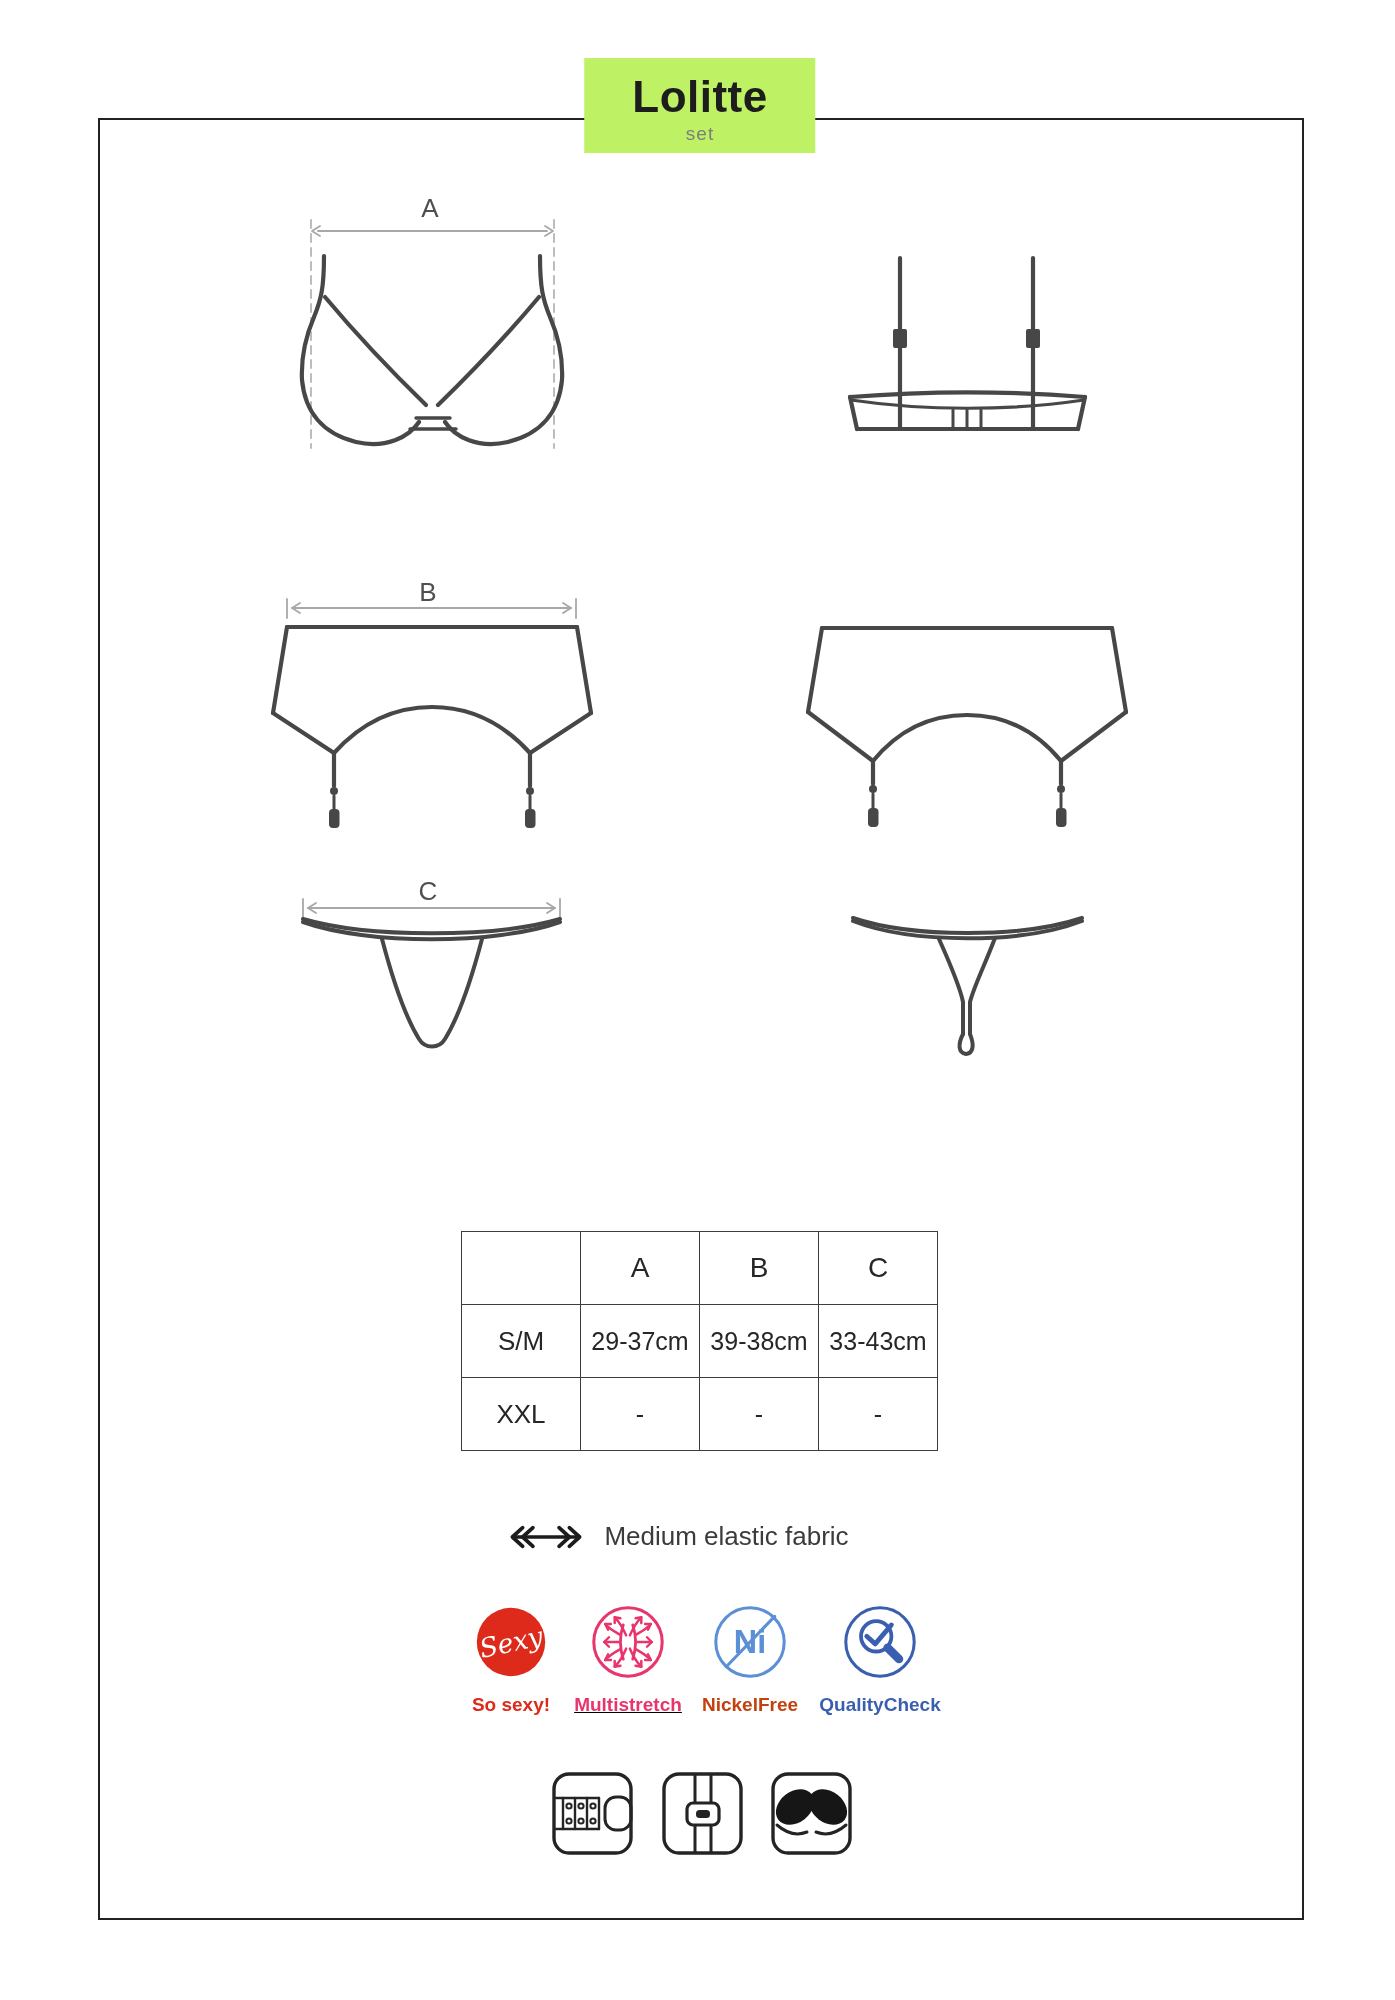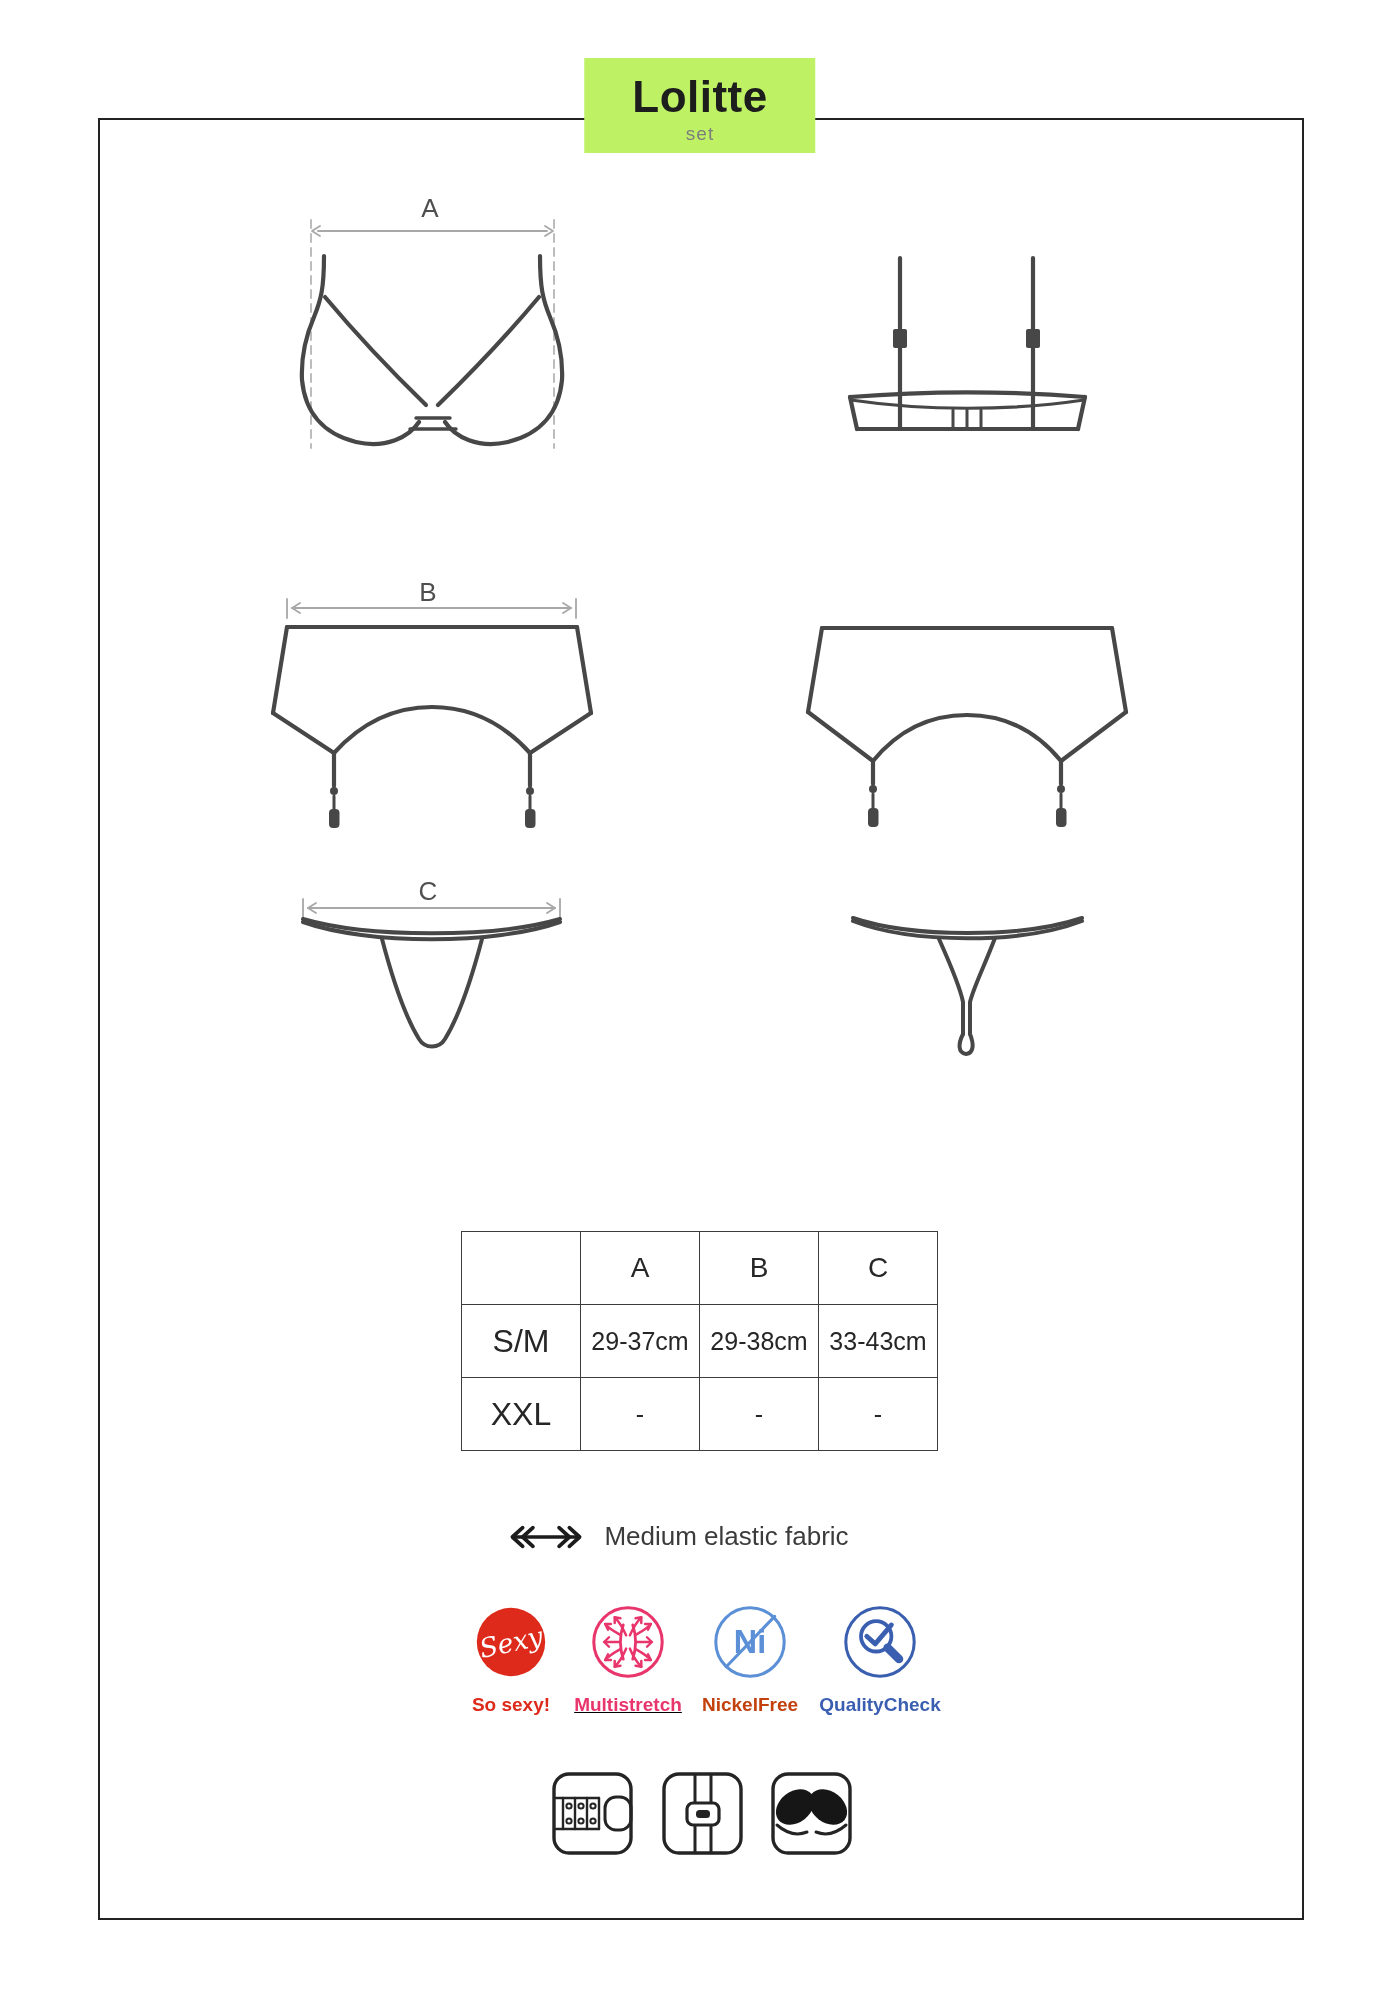--- a/index.html
+++ b/index.html
@@ -19,7 +19,7 @@
               color:#262626;}
   .size-table td{border:1.5px solid #3c3c3c;height:70px;font-size:25px;}
   .size-table .hdr{font-size:28px;}
-  .size-table .rowlab{font-size:32px;}
+  .size-table .rowlab{font-size:26px;}
   .fabric-row{position:absolute;left:0;top:1521px;width:1353px;display:flex;
               justify-content:center;align-items:center;gap:16px;z-index:2;
               font-size:26px;color:#3b3b3b;}

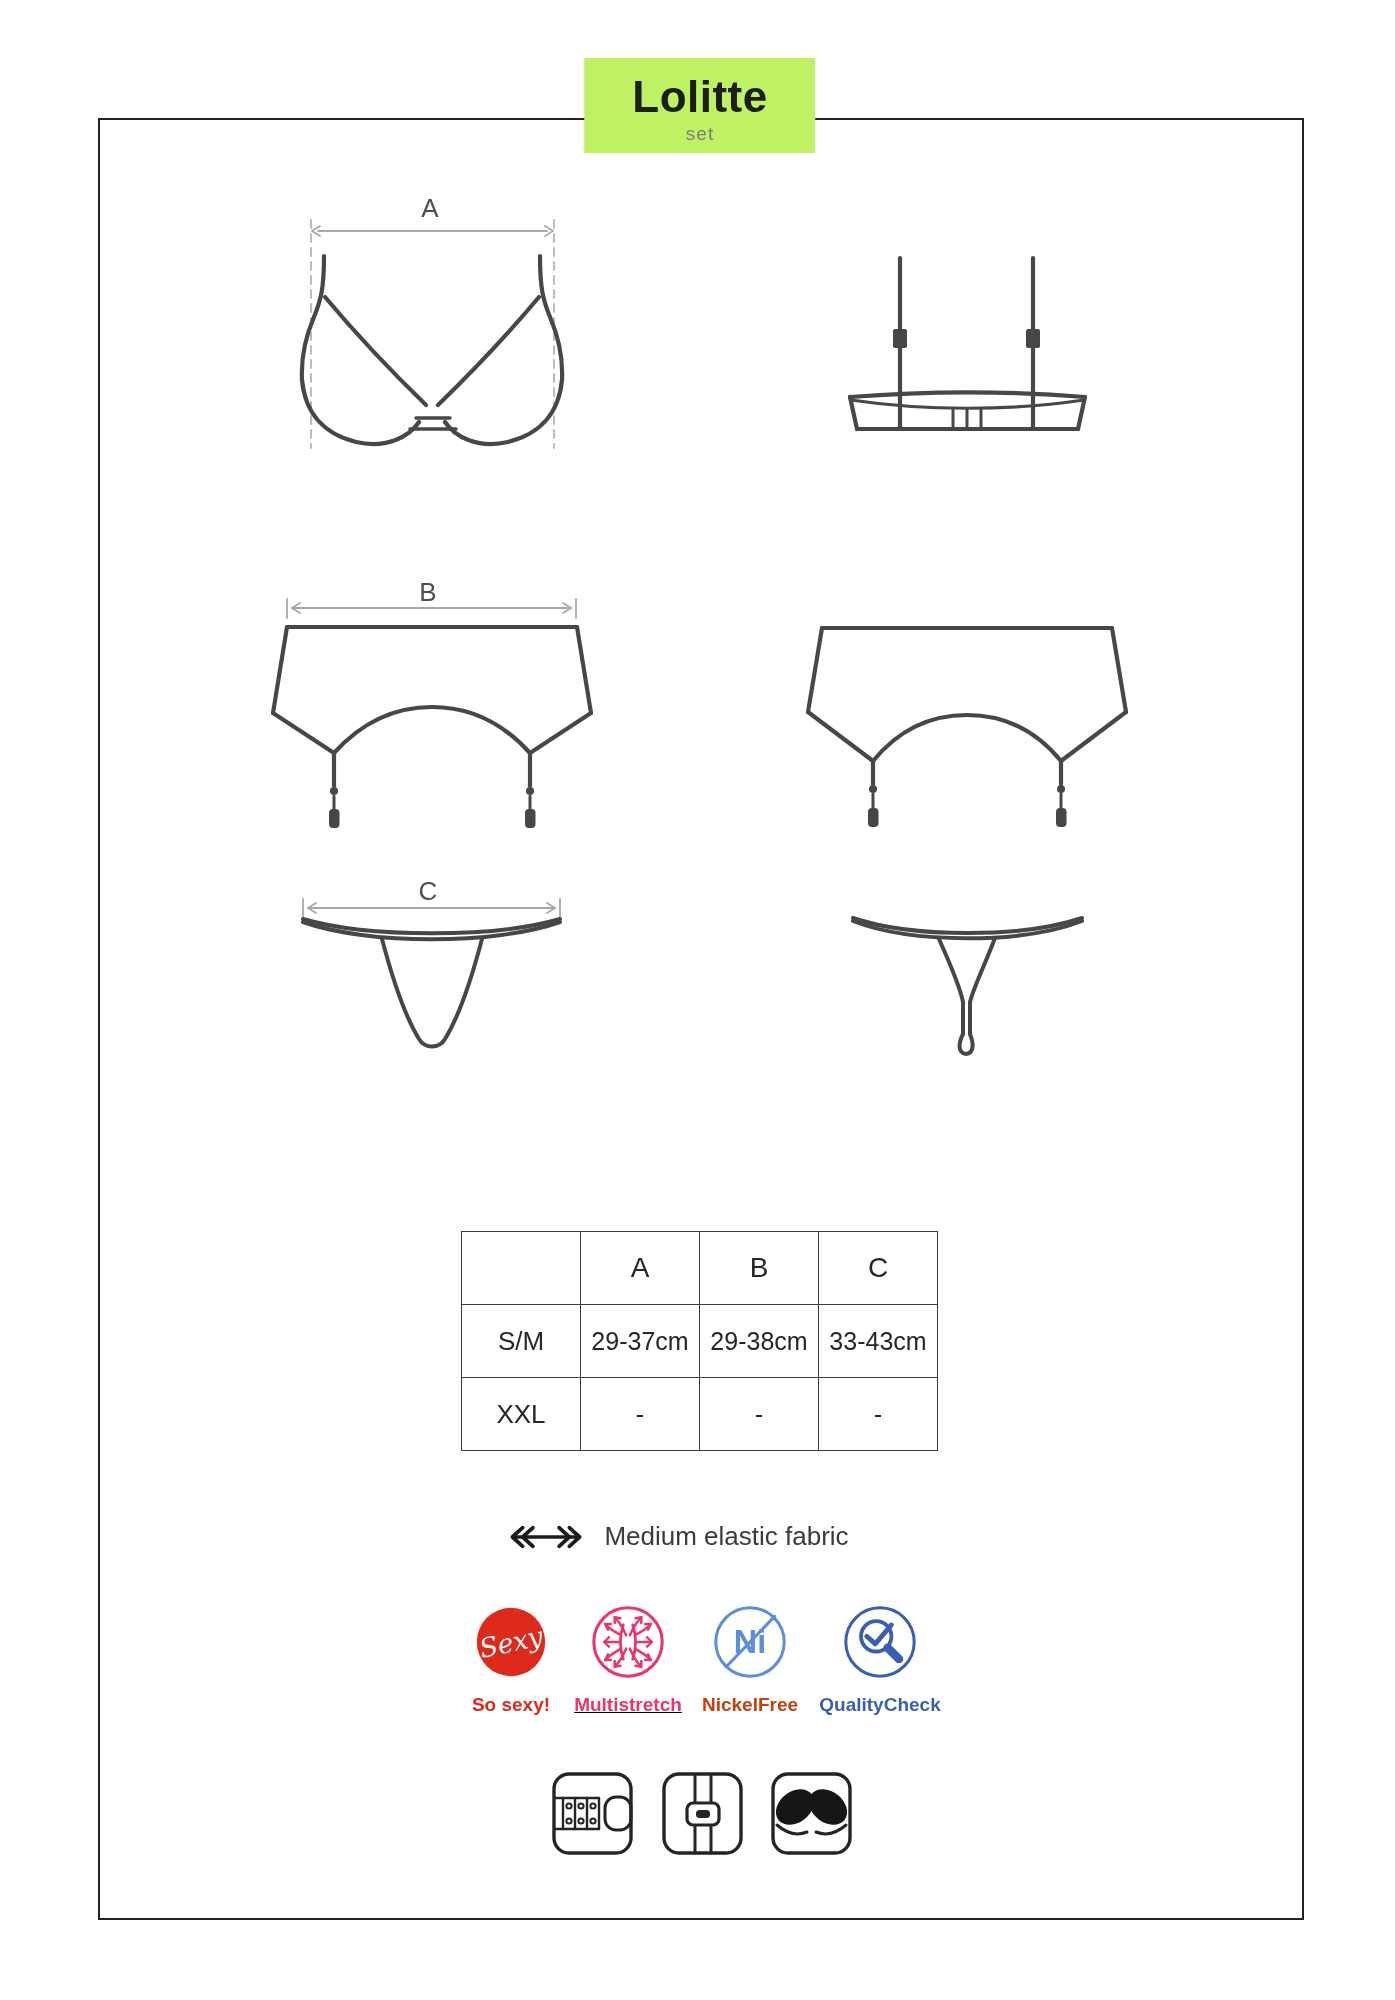--- a/index.html
+++ b/index.html
@@ -187,7 +187,7 @@
     <tr>
       <td class="rowlab">S/M</td>
       <td>29-37cm</td>
-      <td>29-38cm</td>
+      <td>39-38cm</td>
       <td>33-43cm</td>
     </tr>
     <tr>

